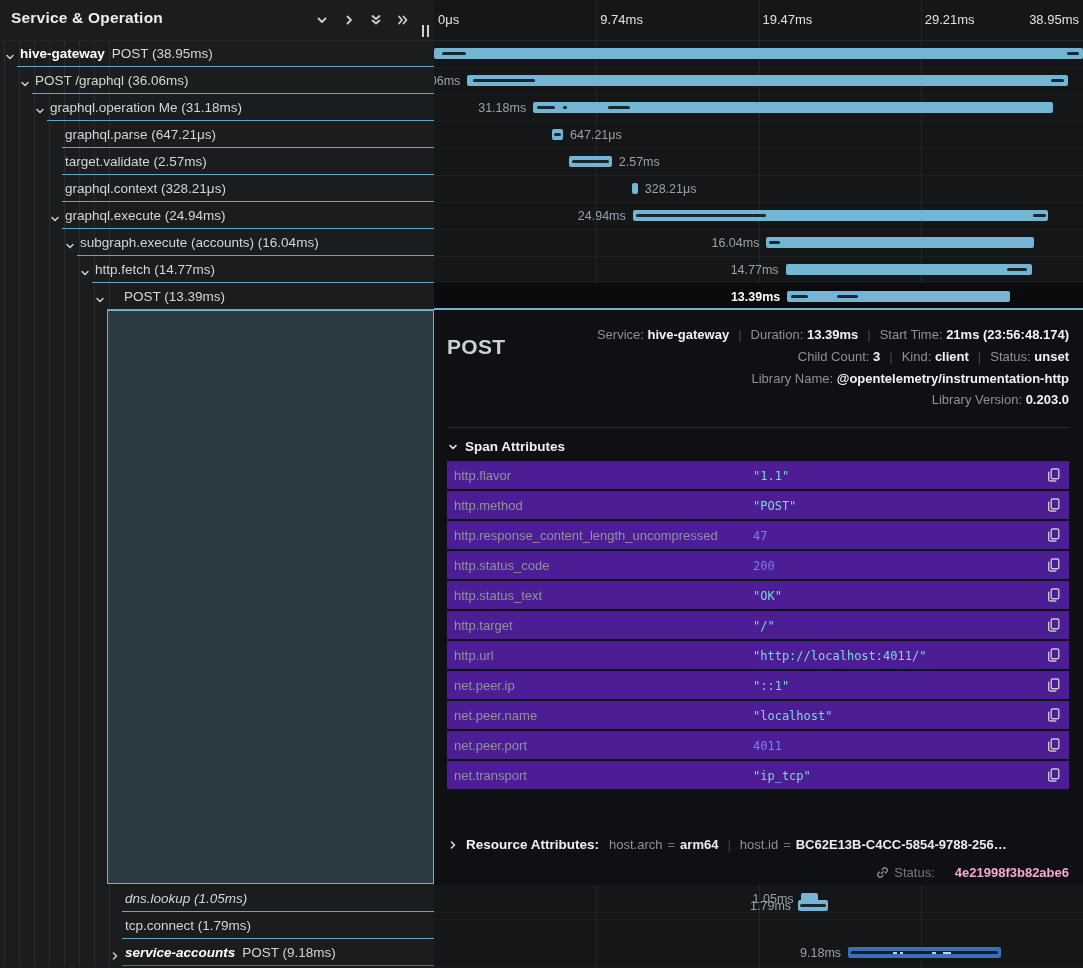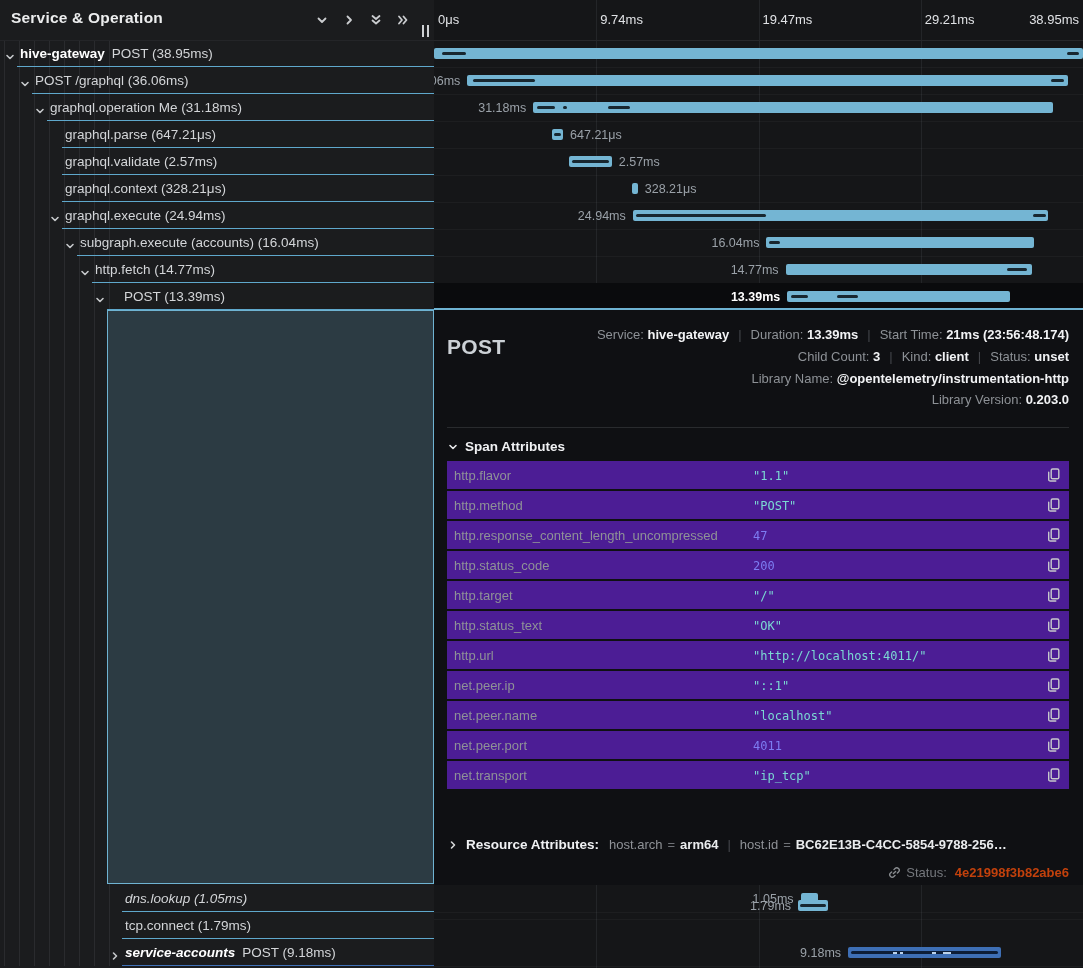--- a/index.html
+++ b/index.html
@@ -111,7 +111,7 @@
       </div>
       <div class="tree-row" style="top: 148px;">
         <div class="tree-underline" style="left: 62px;"></div>
-        <span class="tree-txt" style="left: 65px;">graphql.validate (2.57ms)</span>
+        <span class="tree-txt" style="left: 65px;">target.validate (2.57ms)</span>
       </div>
       <div class="tree-row" style="top: 175px;">
         <div class="tree-underline" style="left: 62px;"></div>

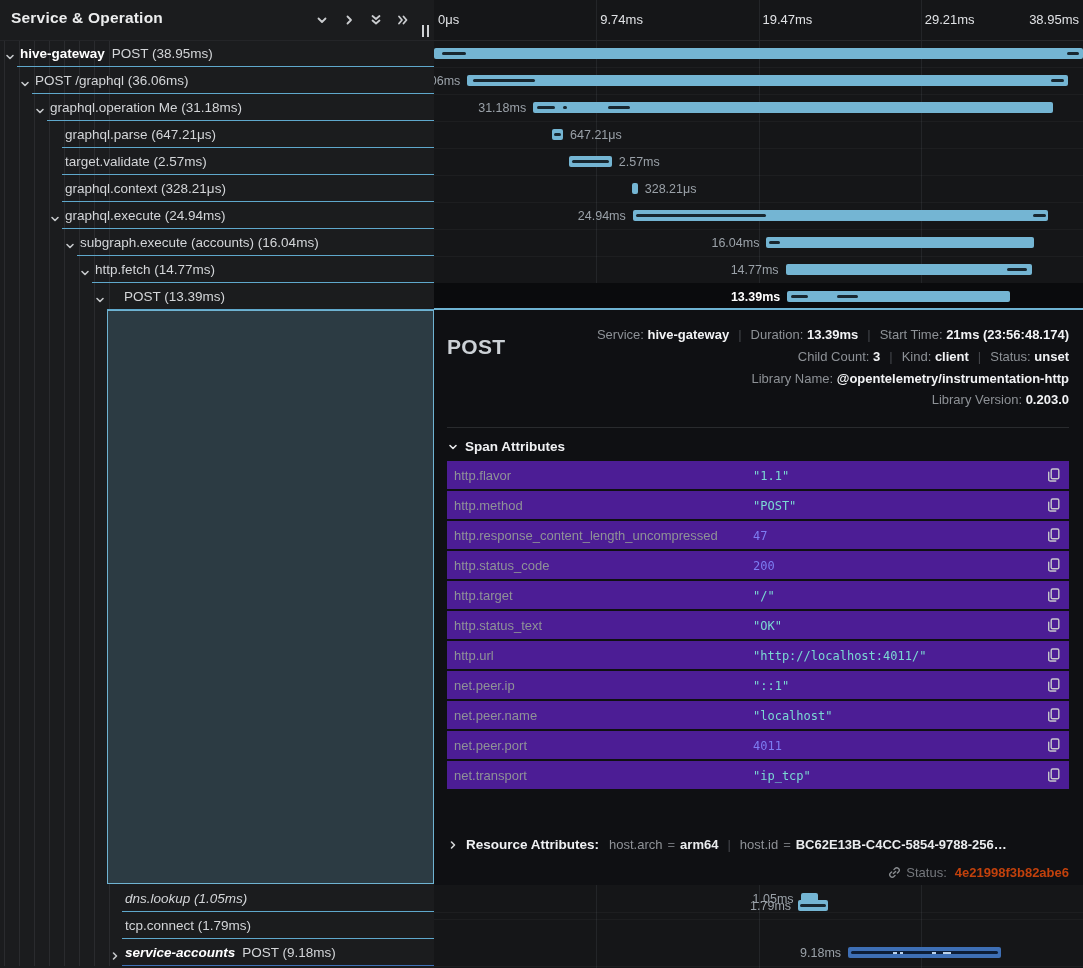--- a/index.html
+++ b/index.html
@@ -339,16 +339,16 @@
             </svg></button>
         </div>
         <div class="attr-row">
+          <span class="attr-key">http.status_text</span>
+          <span class="attr-val string">"OK"</span>
+          <button class="copy-btn"><svg width="13" height="14" viewBox="0 0 13 14" fill="none" stroke="#c6c8cb" stroke-width="1.4" stroke-linecap="round" stroke-linejoin="round">
+              <rect x="4.2" y="1" width="7.6" height="9.8" rx="1.4"></rect>
+              <path d="M8.8 13H3.3A1.6 1.6 0 0 1 1.7 11.4V4.2"></path>
+            </svg></button>
+        </div>
+        <div class="attr-row">
           <span class="attr-key">http.target</span>
           <span class="attr-val string">"/"</span>
-          <button class="copy-btn"><svg width="13" height="14" viewBox="0 0 13 14" fill="none" stroke="#c6c8cb" stroke-width="1.4" stroke-linecap="round" stroke-linejoin="round">
-              <rect x="4.2" y="1" width="7.6" height="9.8" rx="1.4"></rect>
-              <path d="M8.8 13H3.3A1.6 1.6 0 0 1 1.7 11.4V4.2"></path>
-            </svg></button>
-        </div>
-        <div class="attr-row">
-          <span class="attr-key">http.status_text</span>
-          <span class="attr-val string">"OK"</span>
           <button class="copy-btn"><svg width="13" height="14" viewBox="0 0 13 14" fill="none" stroke="#c6c8cb" stroke-width="1.4" stroke-linecap="round" stroke-linejoin="round">
               <rect x="4.2" y="1" width="7.6" height="9.8" rx="1.4"></rect>
               <path d="M8.8 13H3.3A1.6 1.6 0 0 1 1.7 11.4V4.2"></path>

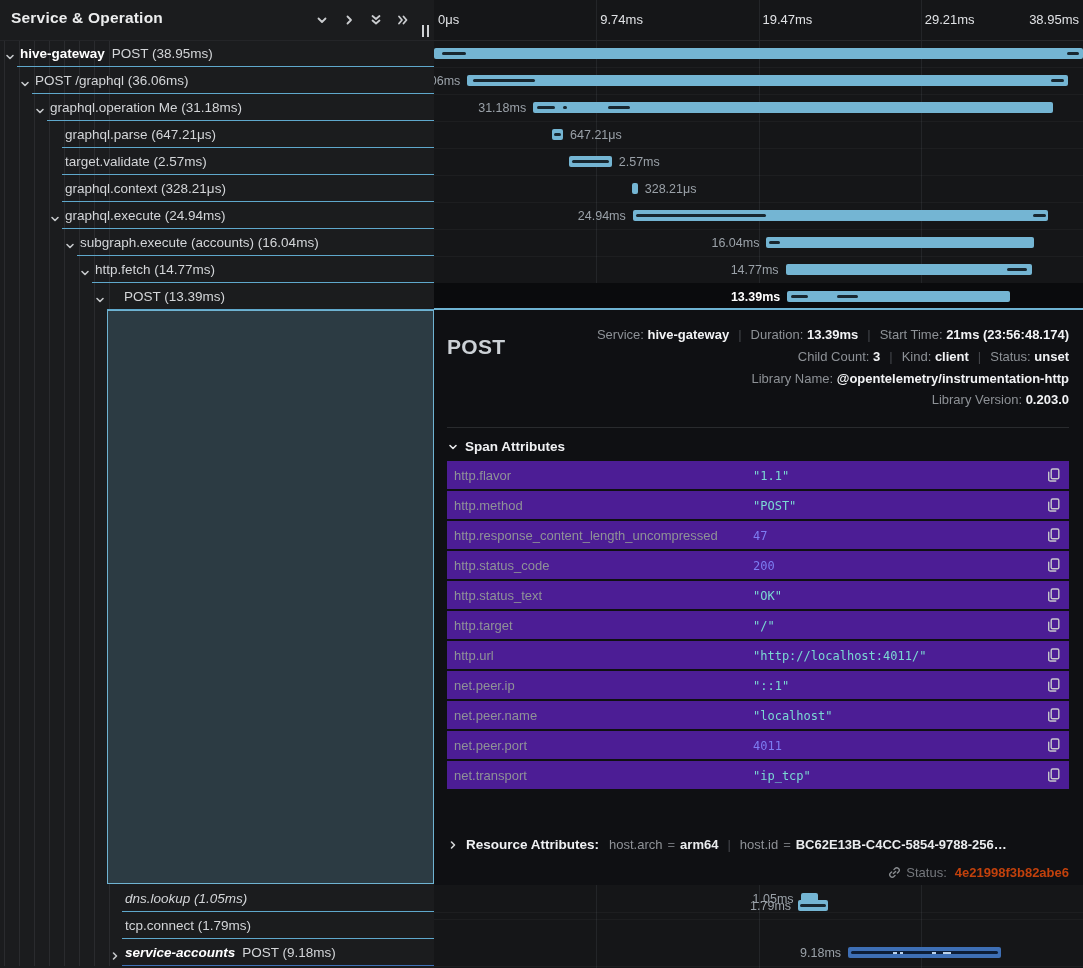--- a/index.html
+++ b/index.html
@@ -67,7 +67,7 @@
   .res-val { color:#eaecee; font-weight:700; }
   .spanid-line { position:absolute; right:14px; top:555px; font-size:13px; color:#75787d; white-space:nowrap; }
   .spanid-line svg { vertical-align:-2px; margin-right:5px; }
-  .spanid-val { color:#c2410c; font-weight:700; margin-left:8px; }
+  .spanid-val { color:#f9a8d4; font-weight:700; margin-left:20px; }
 </style>
 </head>
 <body>

